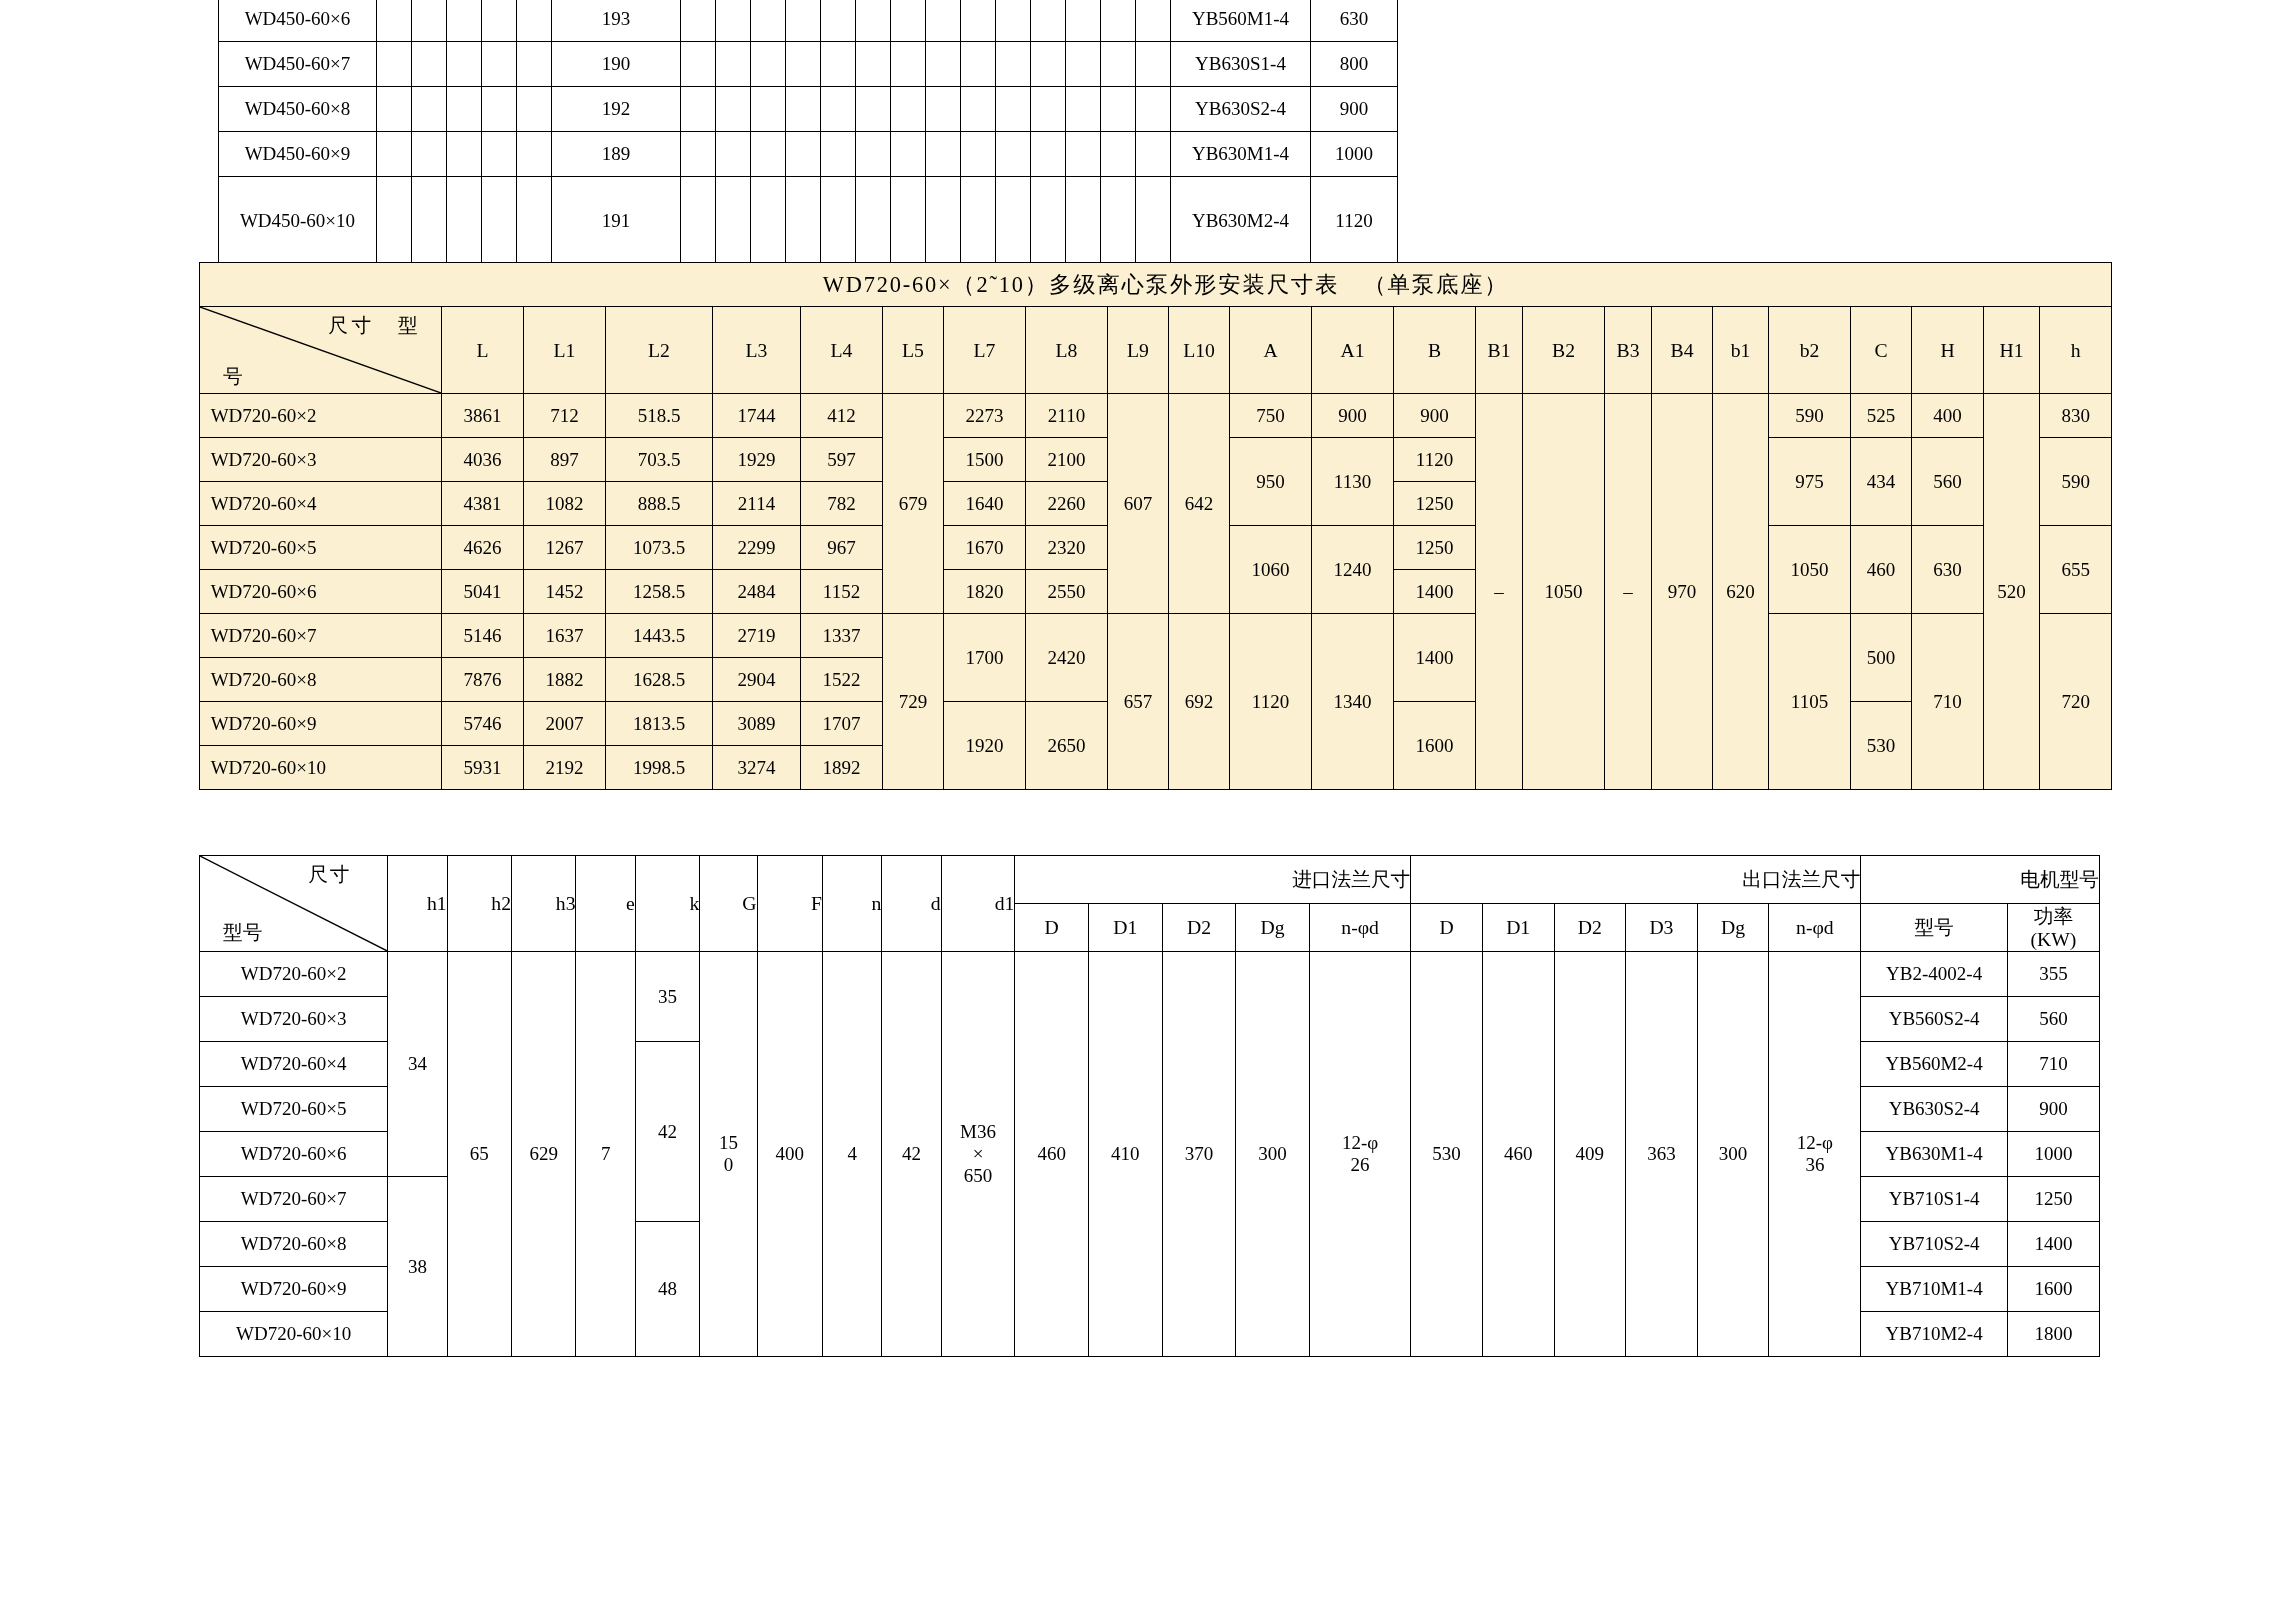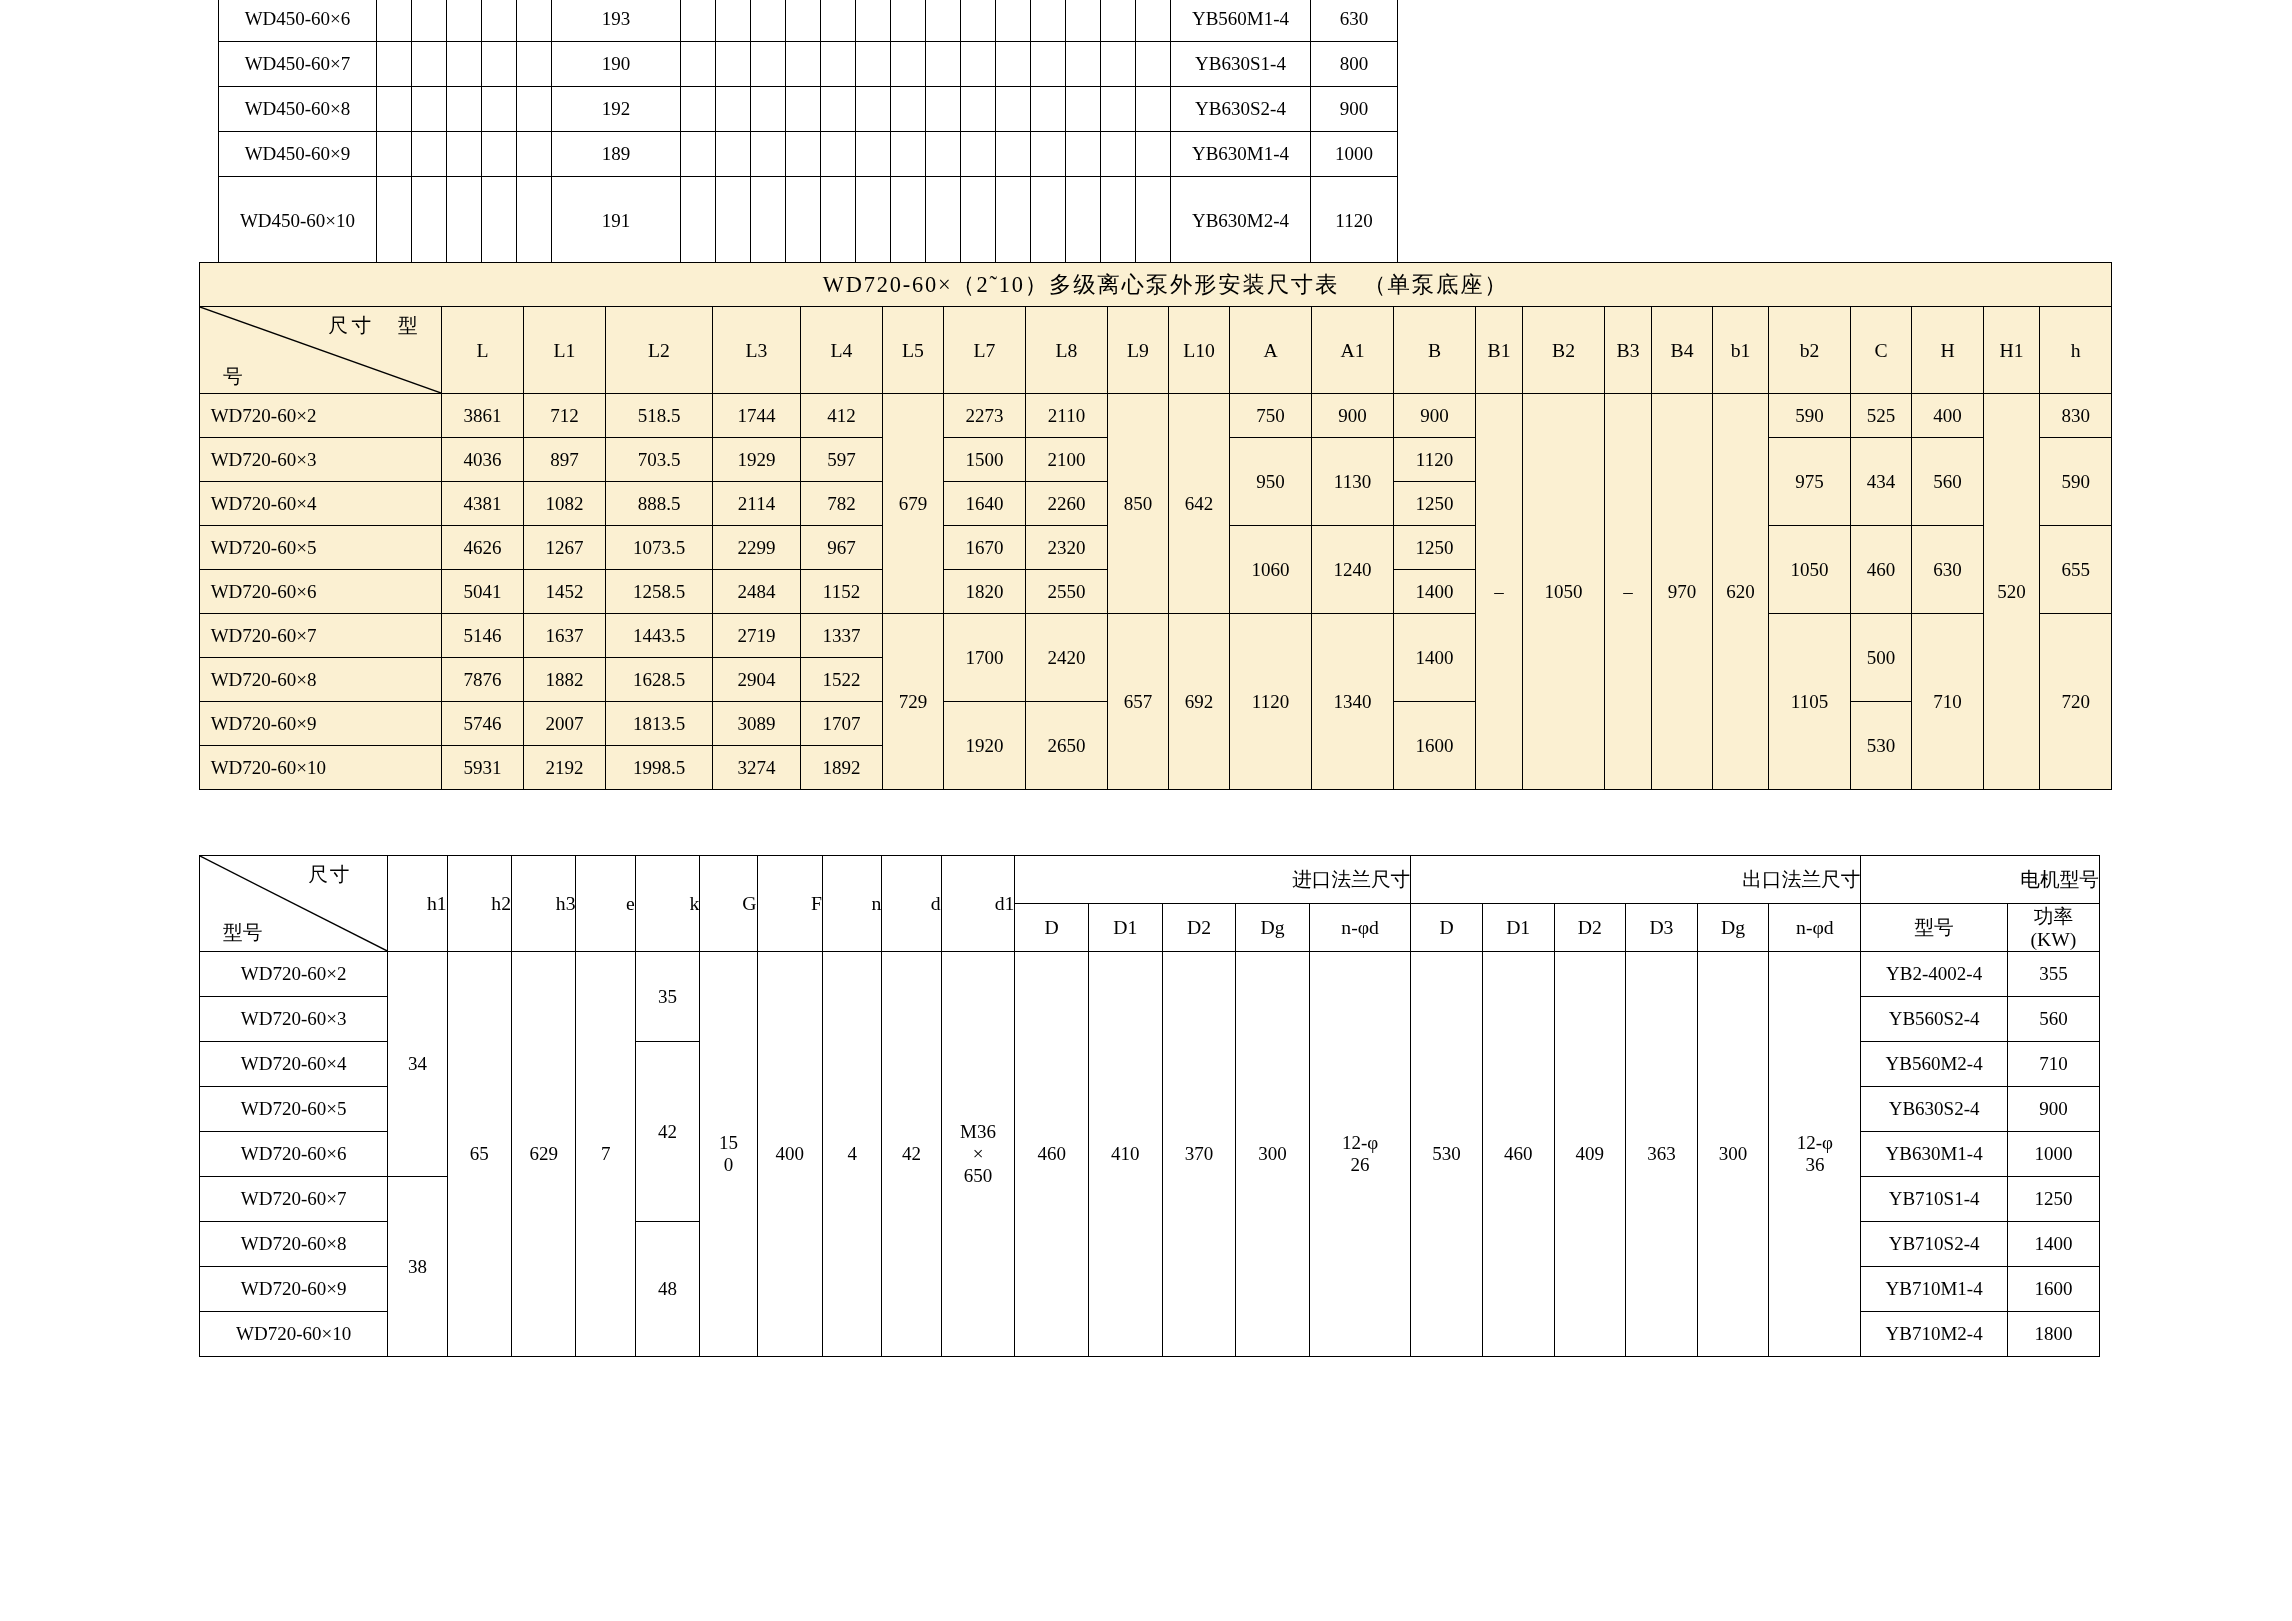--- a/index.html
+++ b/index.html
@@ -345,7 +345,7 @@
         <td rowspan="5">679</td>
         <td>2273</td>
         <td>2110</td>
-        <td rowspan="5">850</td>
+        <td rowspan="5">607</td>
         <td rowspan="5">642</td>
         <td>750</td>
         <td>900</td>

